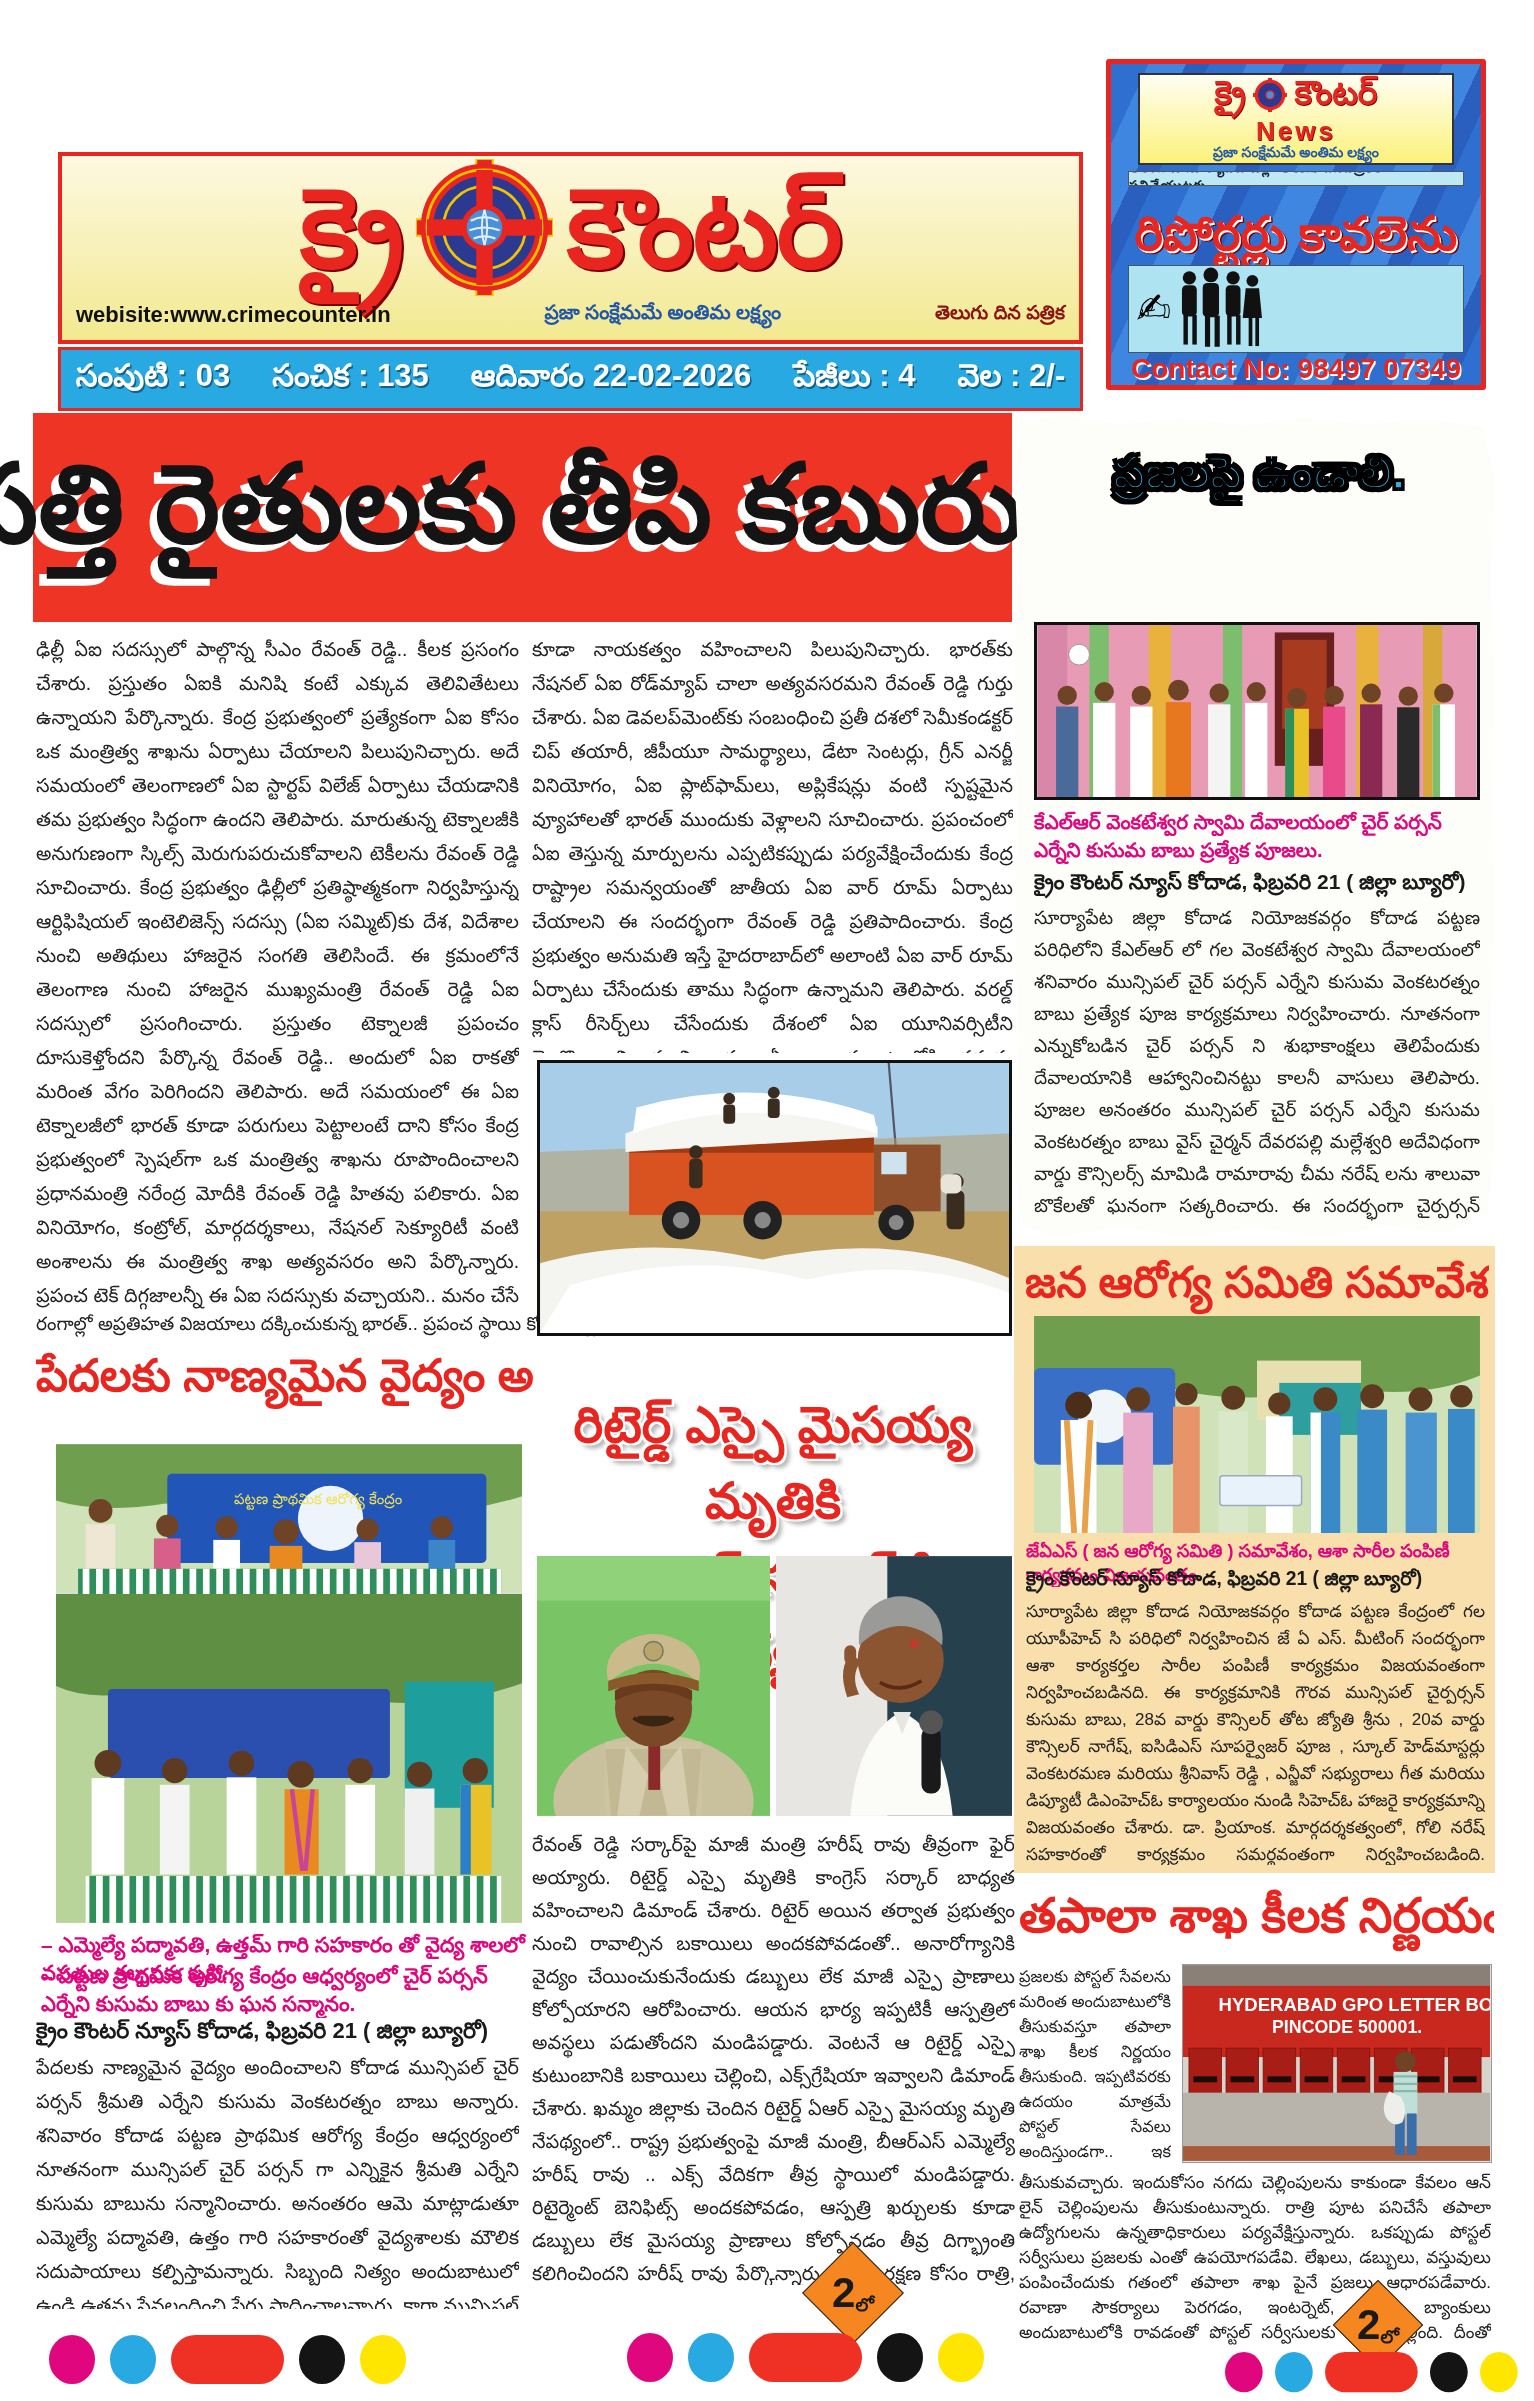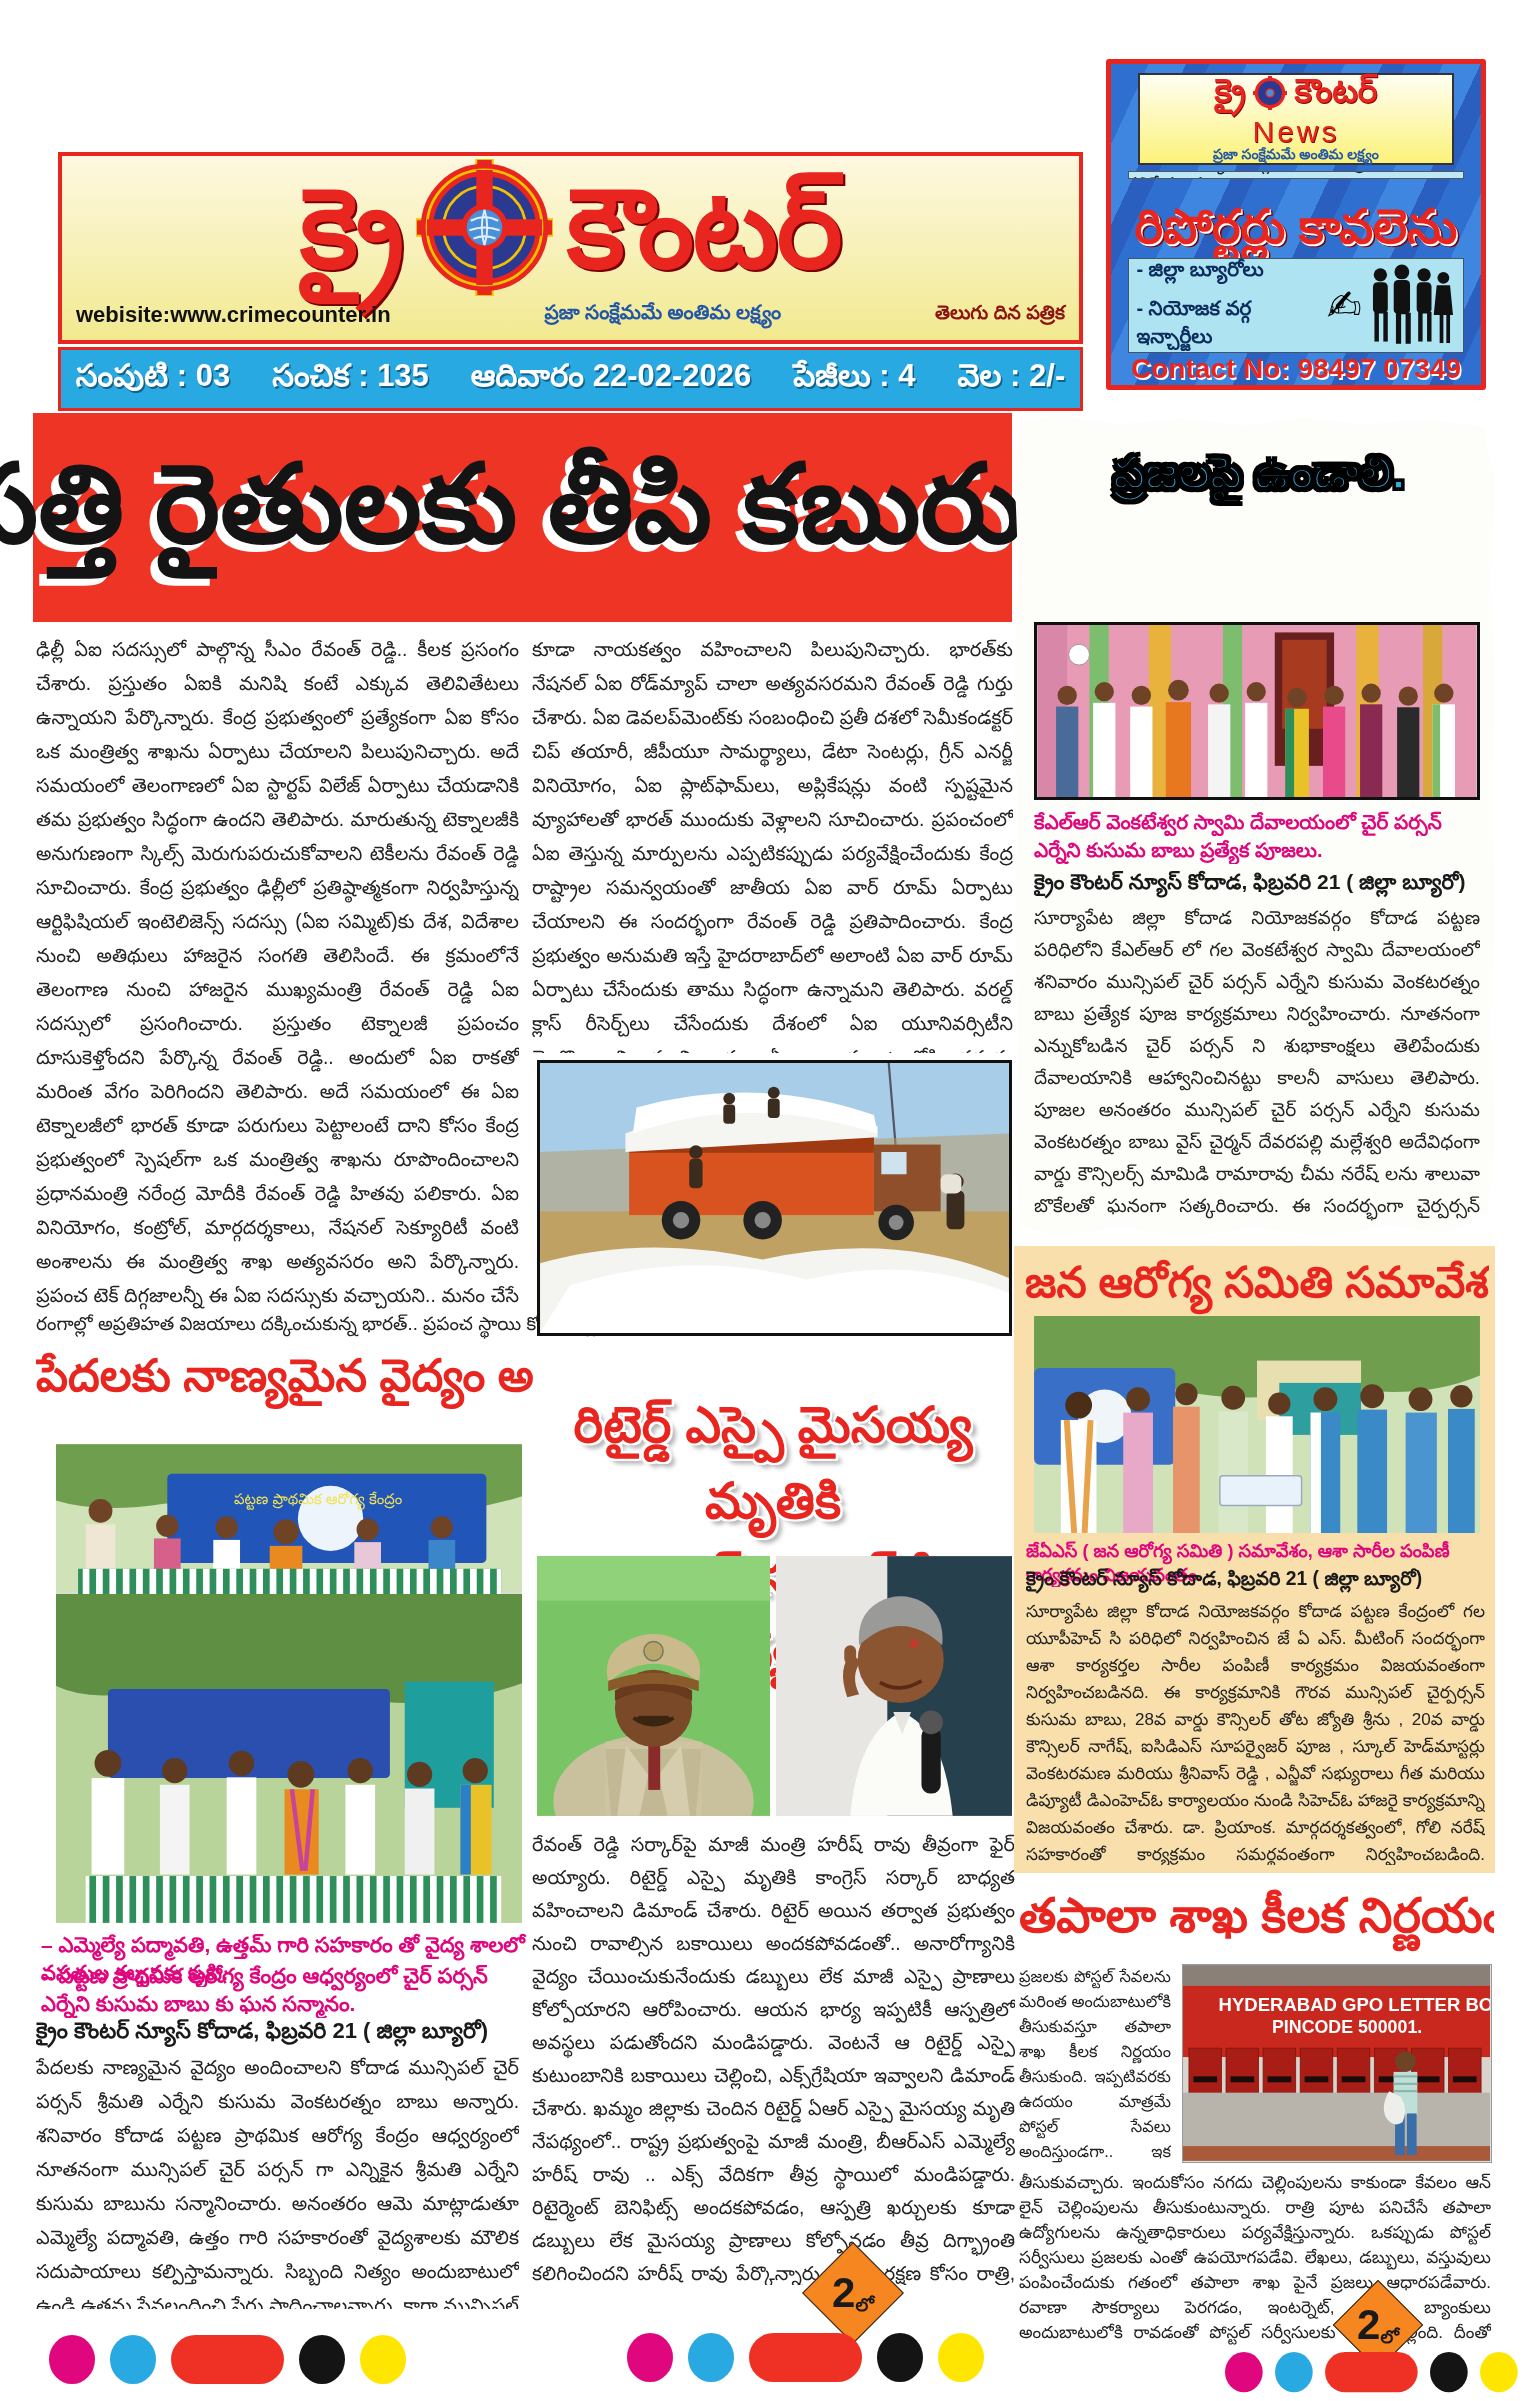--- a/index.html
+++ b/index.html
@@ -35,7 +35,7 @@
     align-items:center;justify-content:center;}
   .ad-logo-row{display:flex;align-items:center;gap:7.4px;}
   .ad-logo-word{font-size:33px;font-weight:bold;color:#e8251f;text-shadow:0.7px 0.7px 0 #7a0000;}
-  .ad-news{font-size:30px;font-weight:normal;color:#e8251f;letter-spacing:3px;
+  .ad-news{font-size:26px;font-weight:bold;color:#e8251f;letter-spacing:3px;
     text-shadow:0.7px 0.7px 0 #7a0000;line-height:.9;}
   .ad-tagline{font-size:14px;font-weight:bold;color:#2156a8;margin-top:1.5px;}
   .ad-strip{margin-top:6px;width:336px;height:41px;background:#bfe8f5;border:1.5px solid #555;

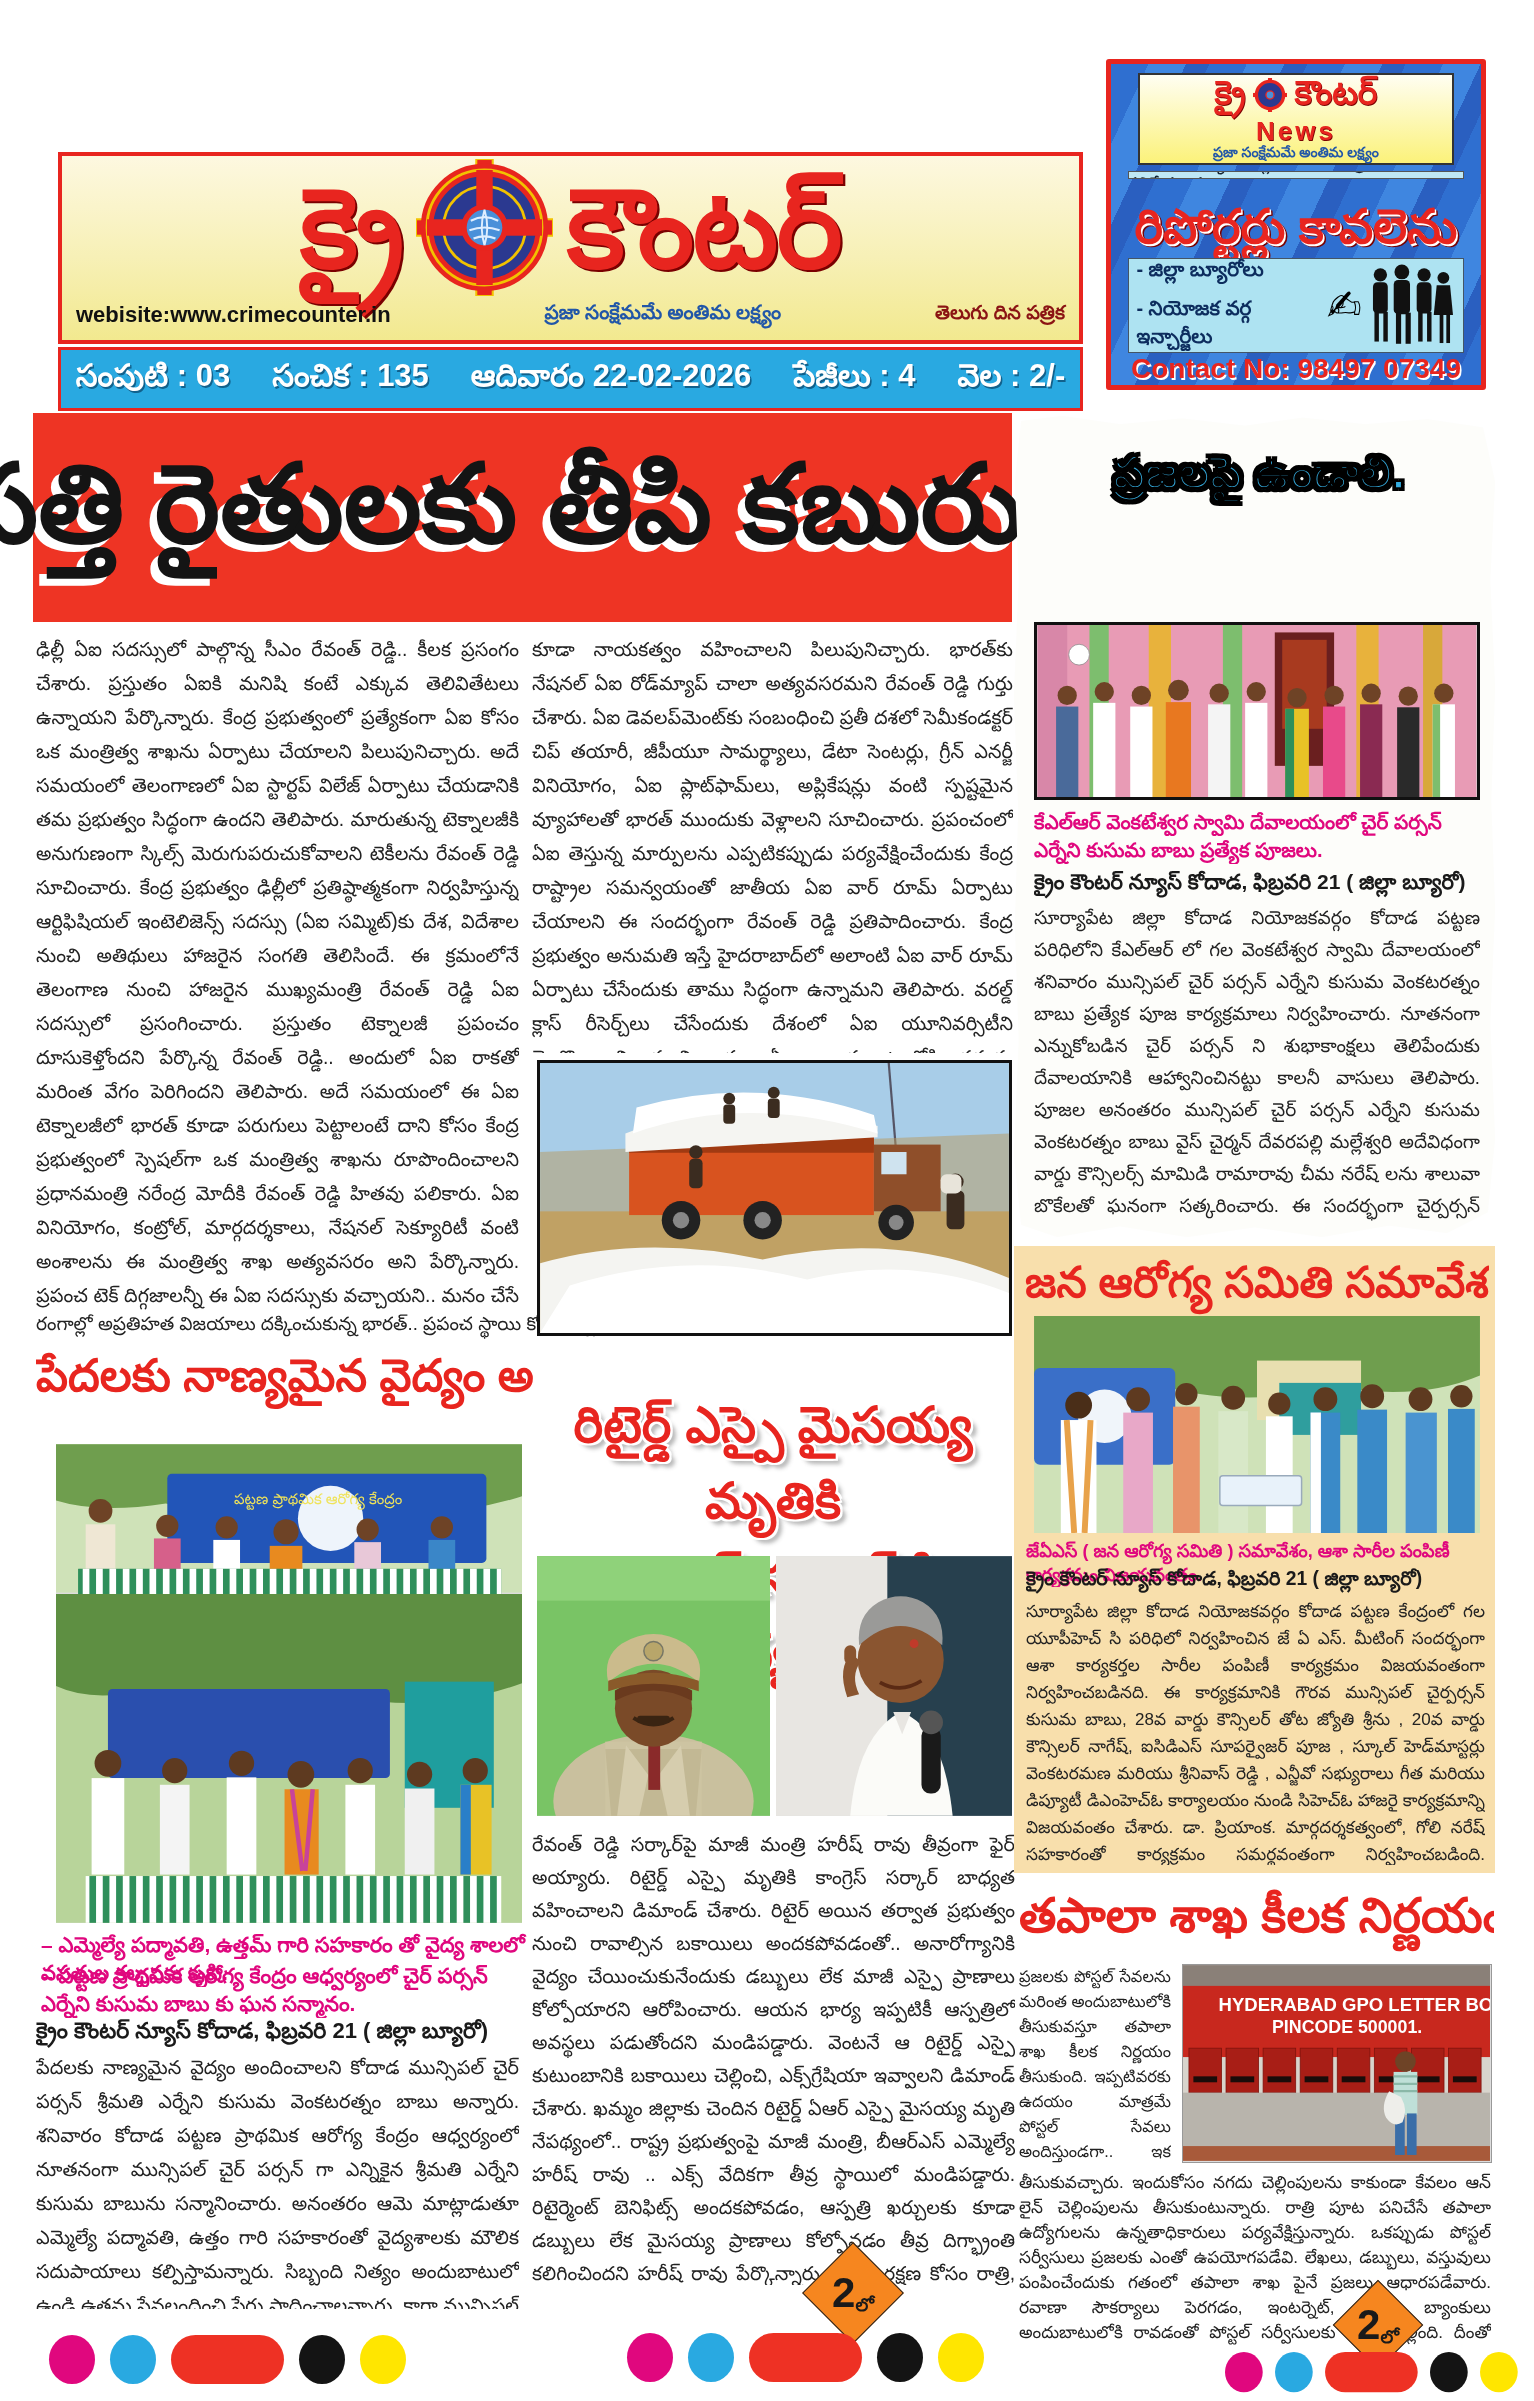--- a/index.html
+++ b/index.html
@@ -156,10 +156,6 @@
   <div class="ad-strip np">తెలంగాణ సూర్యాపేట్ జిల్లా తెలుగు దినపత్రికలో పనిచేయుటకు</div>
   <div class="ad-wanted">రిపోర్టర్లు కావలెను</div>
   <div class="ad-needs">
-    <div class="ad-needs-list">
-      <div>- జిల్లా బ్యూరోలు</div>
-      <div>- నియోజక వర్గ ఇన్చార్జీలు</div>
-    </div>
     <div class="ad-pen">✍</div>
     <span>
       <svg width="89" height="83" viewBox="0 0 120 112">

